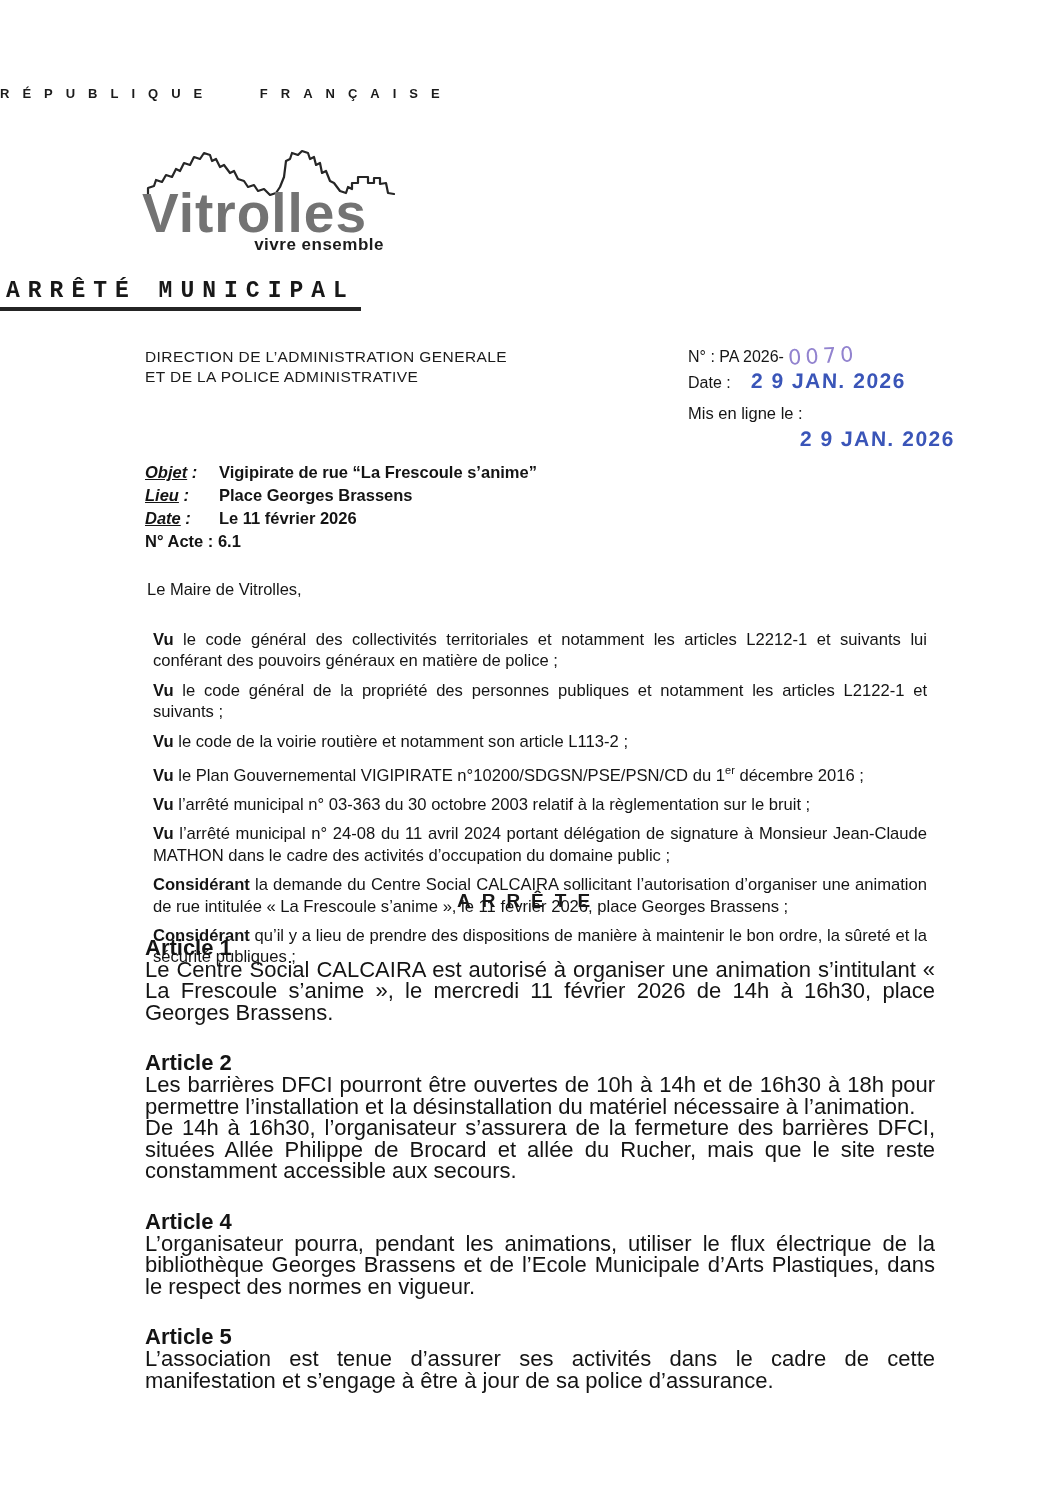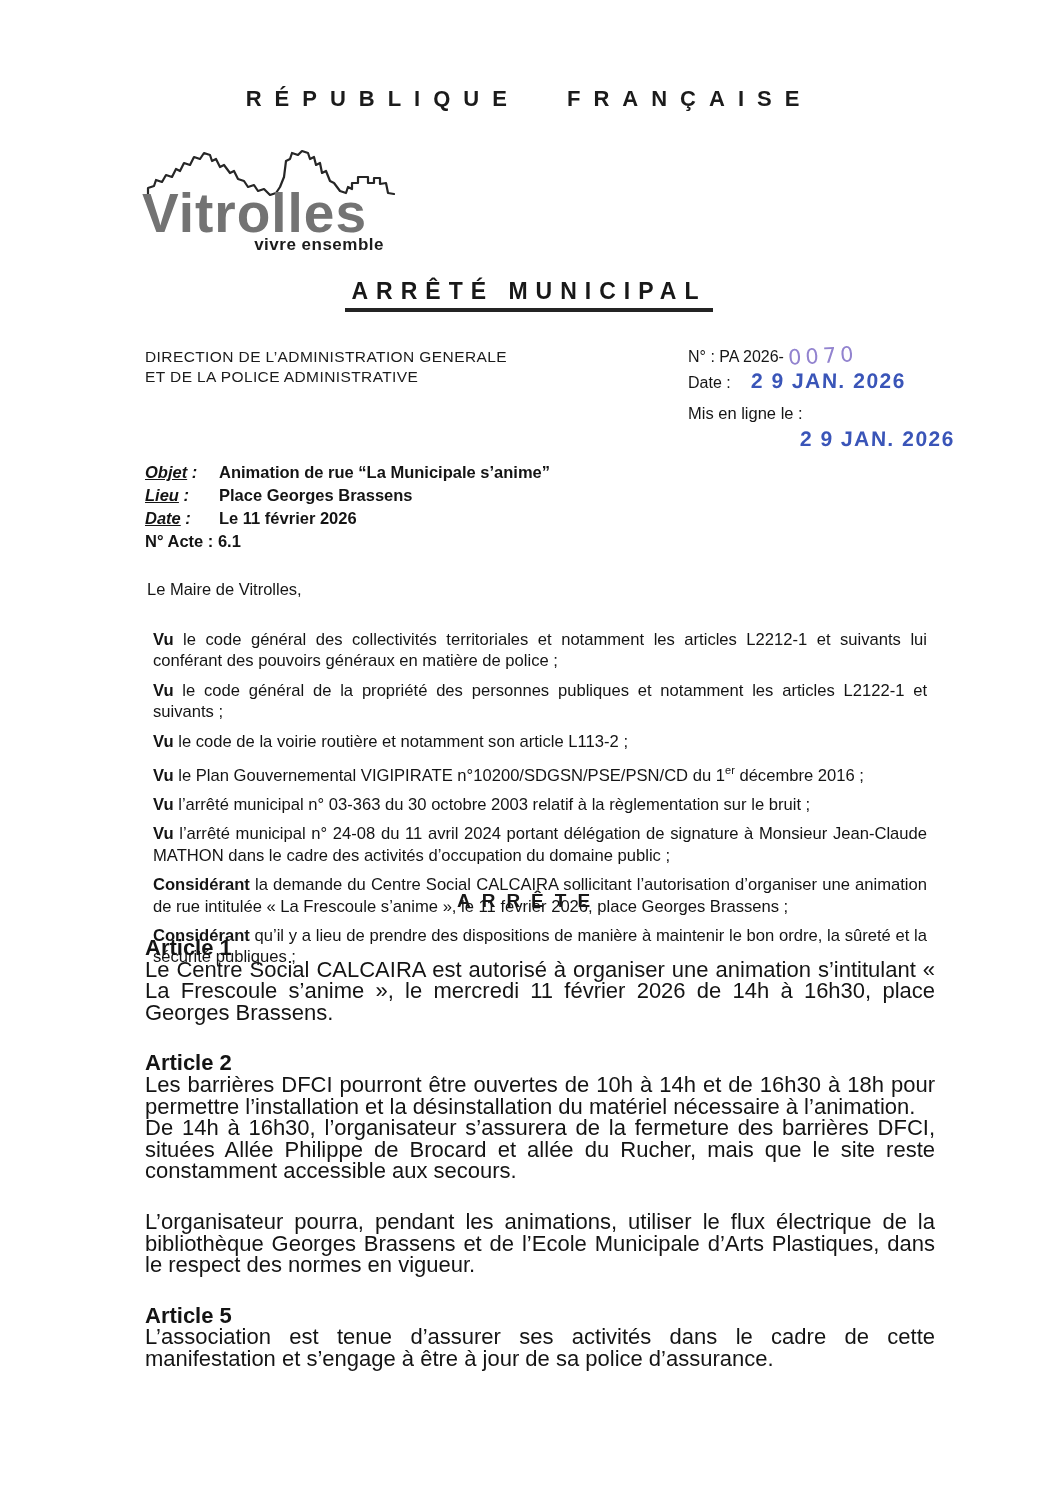--- a/index.html
+++ b/index.html
@@ -14,8 +14,7 @@
   
   .republique{
     position:absolute;top:86px;left:0;width:100%;
-    text-align:center;
-    font-size:22px;font-weight:700;
+    font-size:13px;font-weight:700;
     letter-spacing:13px;word-spacing:28px;
     color:#1b1b1b;
   }

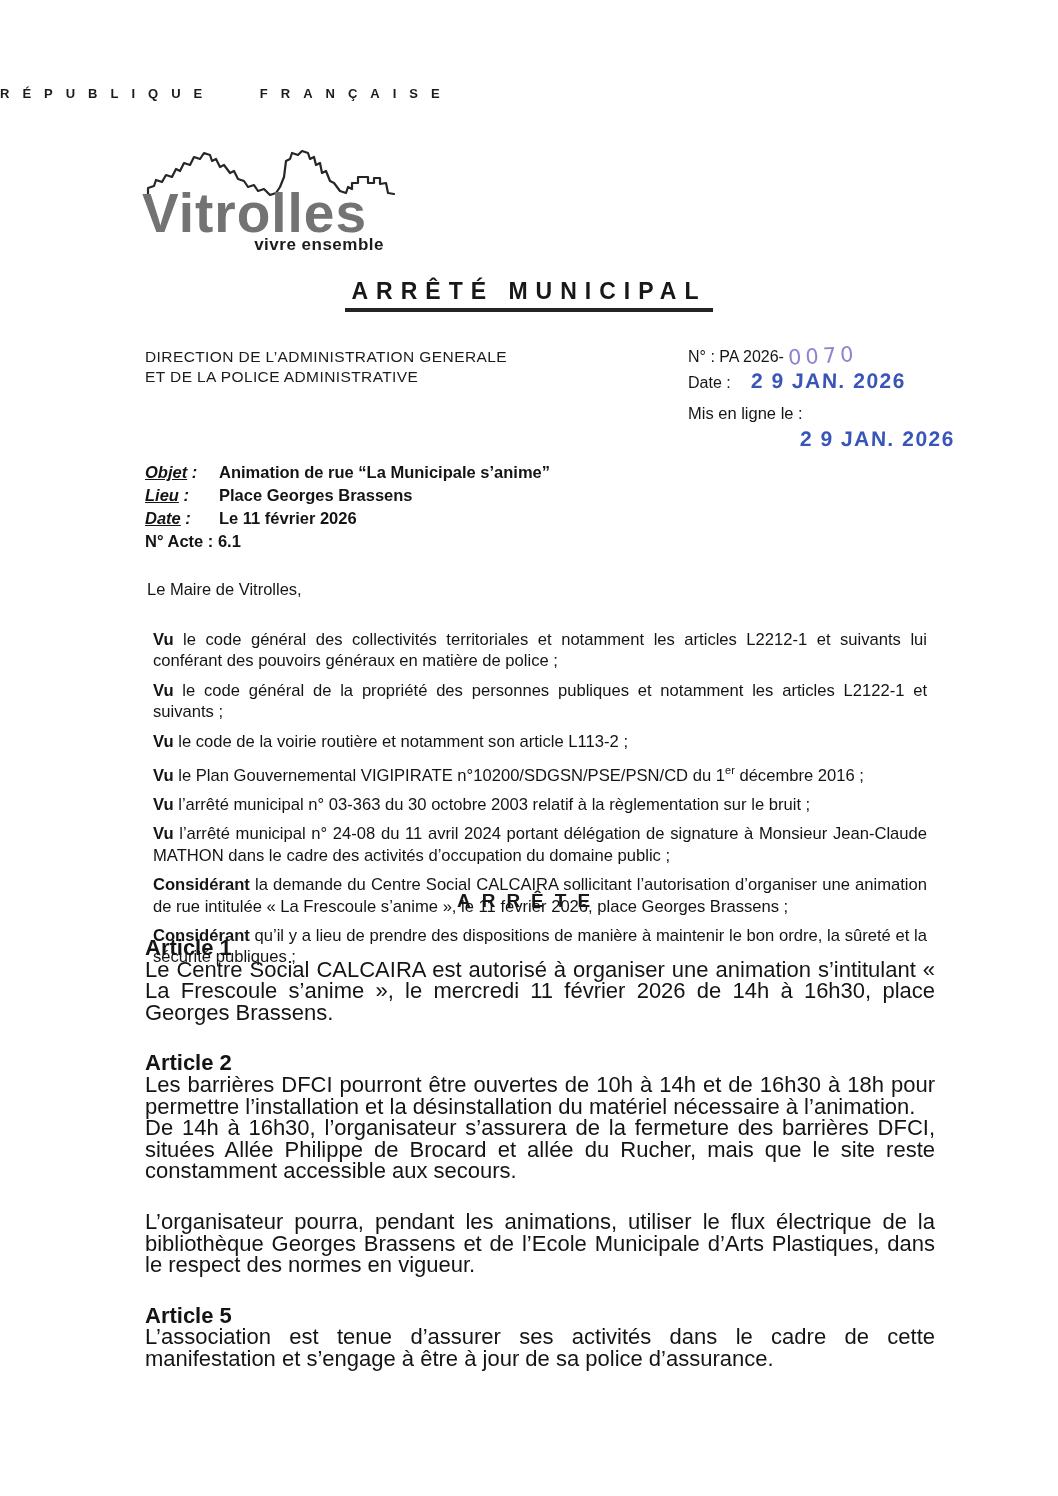--- a/index.html
+++ b/index.html
@@ -31,7 +31,7 @@
     letter-spacing:0.5px;
   }
   
-  .doc-title-wrap{position:absolute;top:278px;left:0;width:100%;text-align:center;}
+  .doc-title-wrap{position:absolute;top:278px;left:0;width:100%;text-align:left;font-family:Liberation Mono, monospace;}
   .doc-title{
     display:inline-block;
     font-size:23px;font-weight:700;letter-spacing:8px;

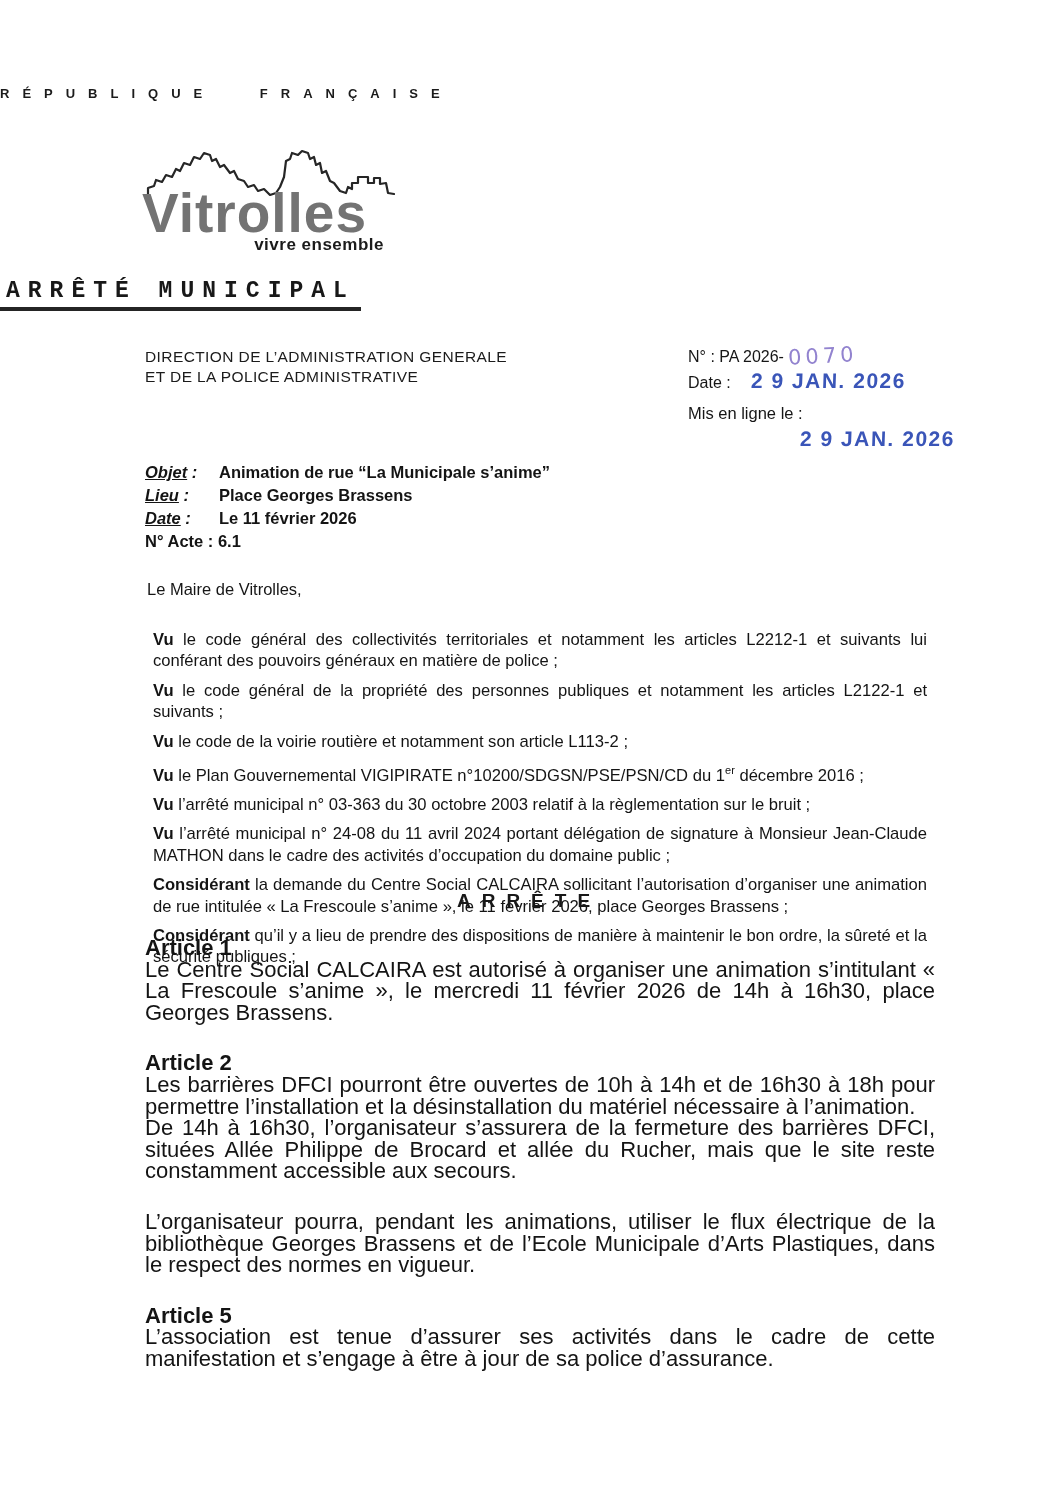--- a/index.html
+++ b/index.html
@@ -145,7 +145,7 @@
   <div class="subject">
     <div class="srow">
       <span class="slabelwrap"><span class="u">Objet</span><span> :</span></span>
-      <span>Animation de rue “La Municipale s’anime”</span>
+      <span>Vigipirate de rue “La Frescoule s’anime”</span>
     </div>
     <div class="srow">
       <span class="slabelwrap"><span class="u">Lieu</span><span> :</span></span>

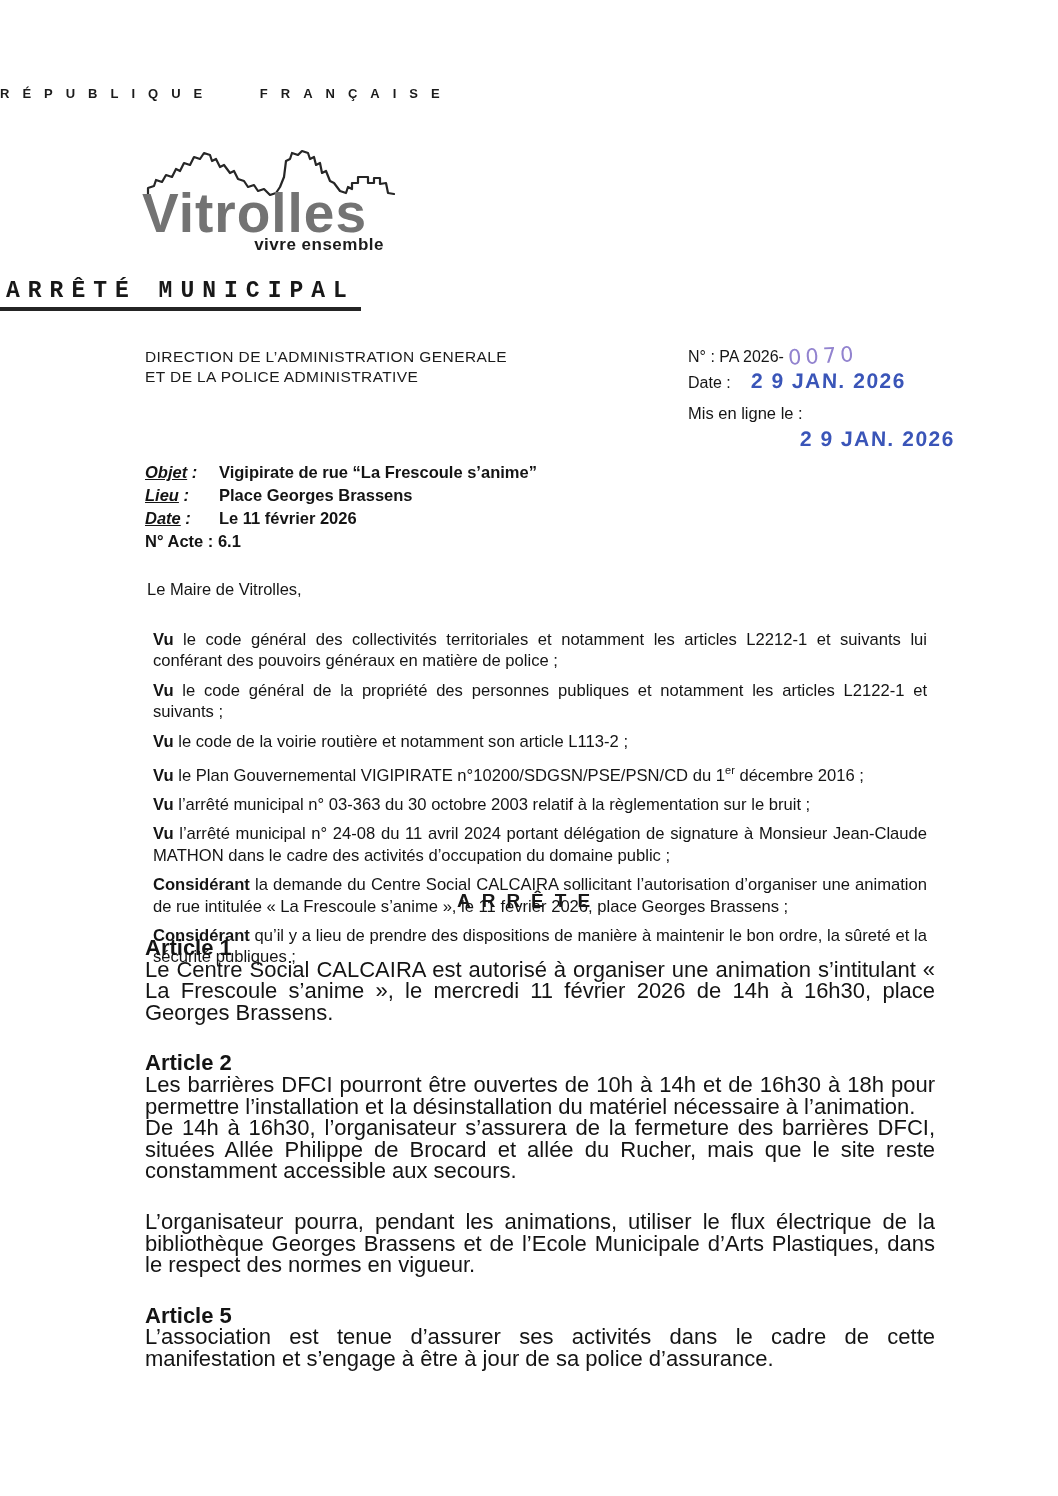--- a/index.html
+++ b/index.html
@@ -188,6 +188,7 @@
       <p>De 14h à 16h30, l’organisateur s’assurera de la fermeture des barrières DFCI, situées Allée Philippe de Brocard et allée du Rucher, mais que le site reste constamment accessible aux secours.</p>
     </div>
     <div class="article">
+      <p class="article-title">Article 4</p>
       <p>L’organisateur pourra, pendant les animations, utiliser le flux électrique de la bibliothèque Georges Brassens et de l’Ecole Municipale d’Arts Plastiques, dans le respect des normes en vigueur.</p>
     </div>
     <div class="article">

